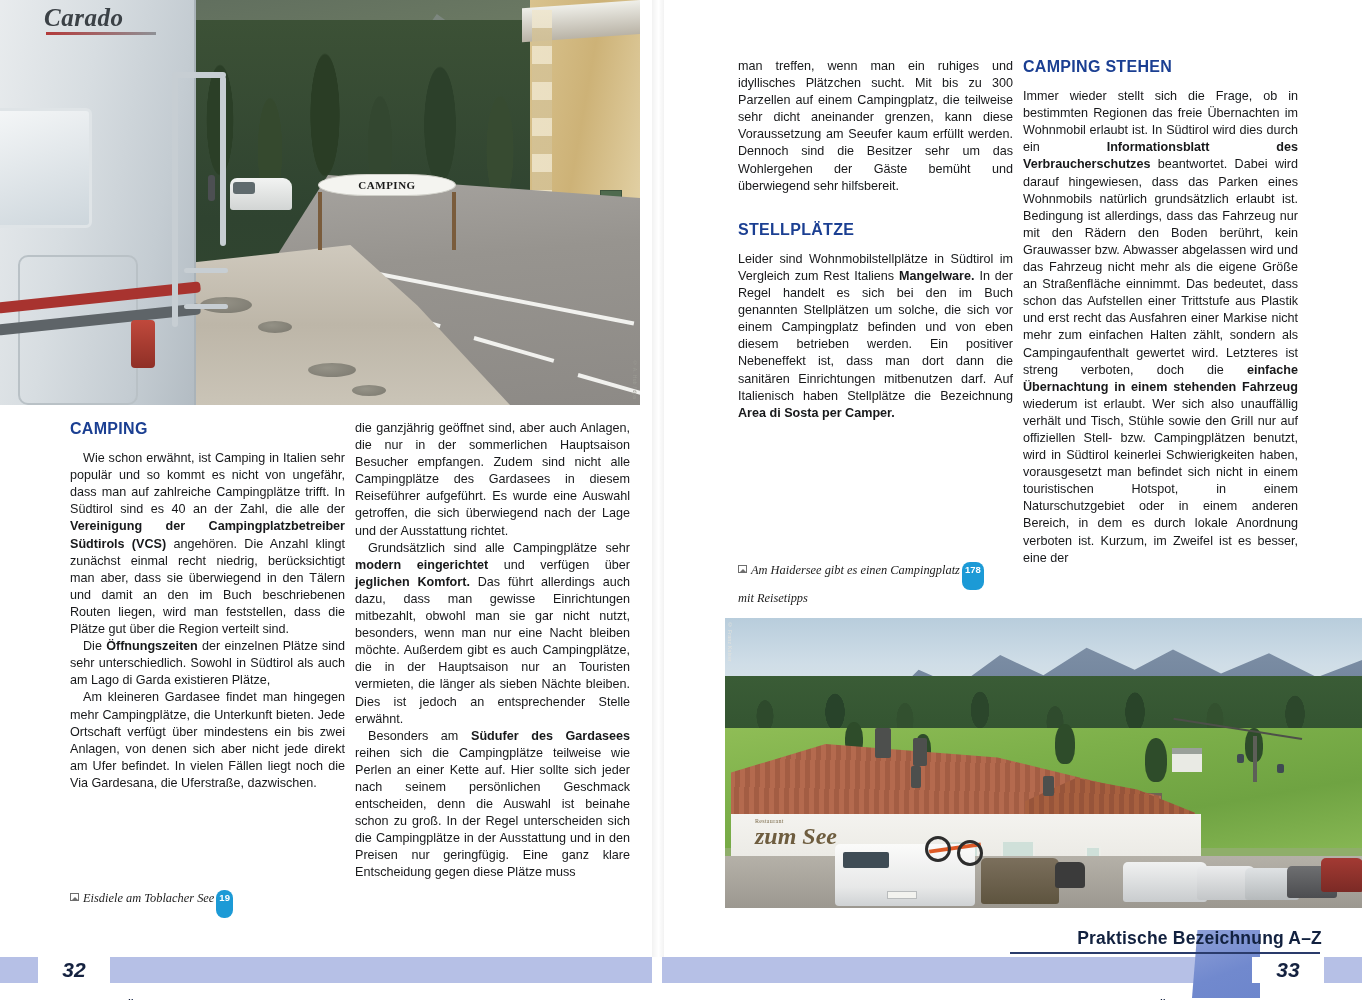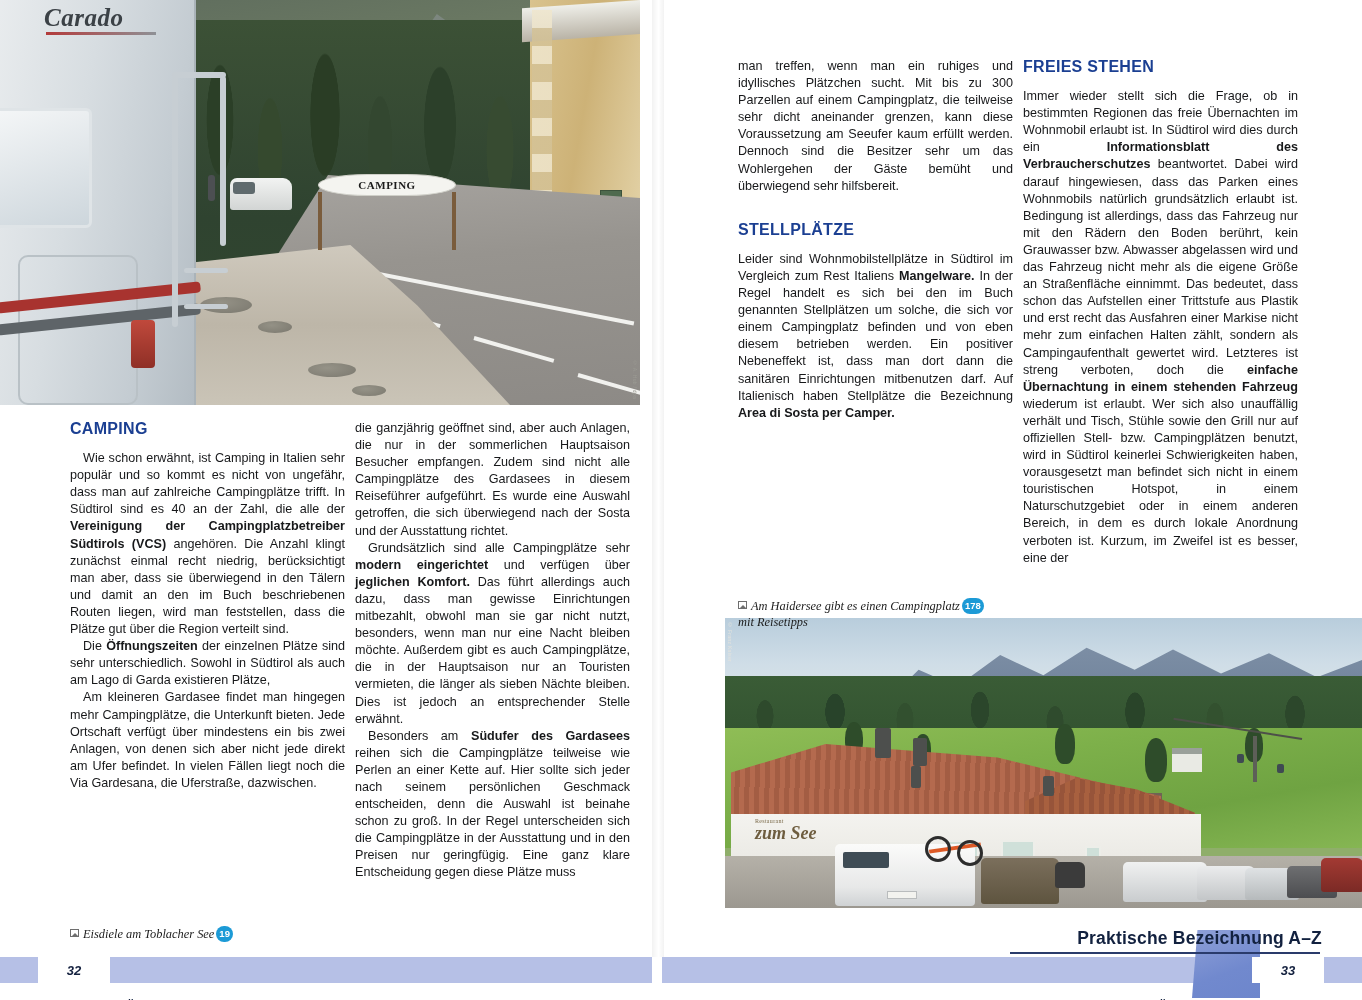--- a/index.html
+++ b/index.html
@@ -519,7 +519,7 @@
   </div>
 
   <div id="col-4" class="col">
-    <h2 class="section-head">FREIES STEHEN</h2>
+    <h2 class="section-head">CAMPING STEHEN</h2>
     <div>
         <p>Immer wieder stellt sich die Frage, ob in bestimmten Regionen das freie Übernachten im Wohnmobil erlaubt ist. In Südtirol wird dies durch ein <b>Informationsblatt des Verbraucherschutzes</b> beantwortet. Dabei wird darauf hingewiesen, dass das Parken eines Wohnmobils natürlich grundsätzlich erlaubt ist. Bedingung ist allerdings, dass das Fahrzeug nur mit den Rädern den Boden berührt, kein Grauwasser bzw. Abwasser abgelassen wird und das Fahrzeug nicht mehr als die eigene Größe an Straßenfläche einnimmt. Das bedeutet, dass schon das Aufstellen einer Trittstufe aus Plastik und erst recht das Ausfahren einer Markise nicht mehr zum einfachen Halten zählt, sondern als Campingaufenthalt gewertet wird. Letzteres ist streng verboten, doch die <b>einfache Übernachtung in einem stehenden Fahrzeug</b> wiederum ist erlaubt. Wer sich also unauffällig verhält und Tisch, Stühle sowie den Grill nur auf offiziellen Stell- bzw. Campingplätzen benutzt, wird in Südtirol keinerlei Schwierigkeiten haben, vorausgesetzt man befindet sich nicht in einem touristischen Hotspot, in einem Naturschutzgebiet oder in einem anderen Bereich, in dem es durch lokale Anordnung verboten ist. Kurzum, im Zweifel ist es besser, eine der</p>
       </div>

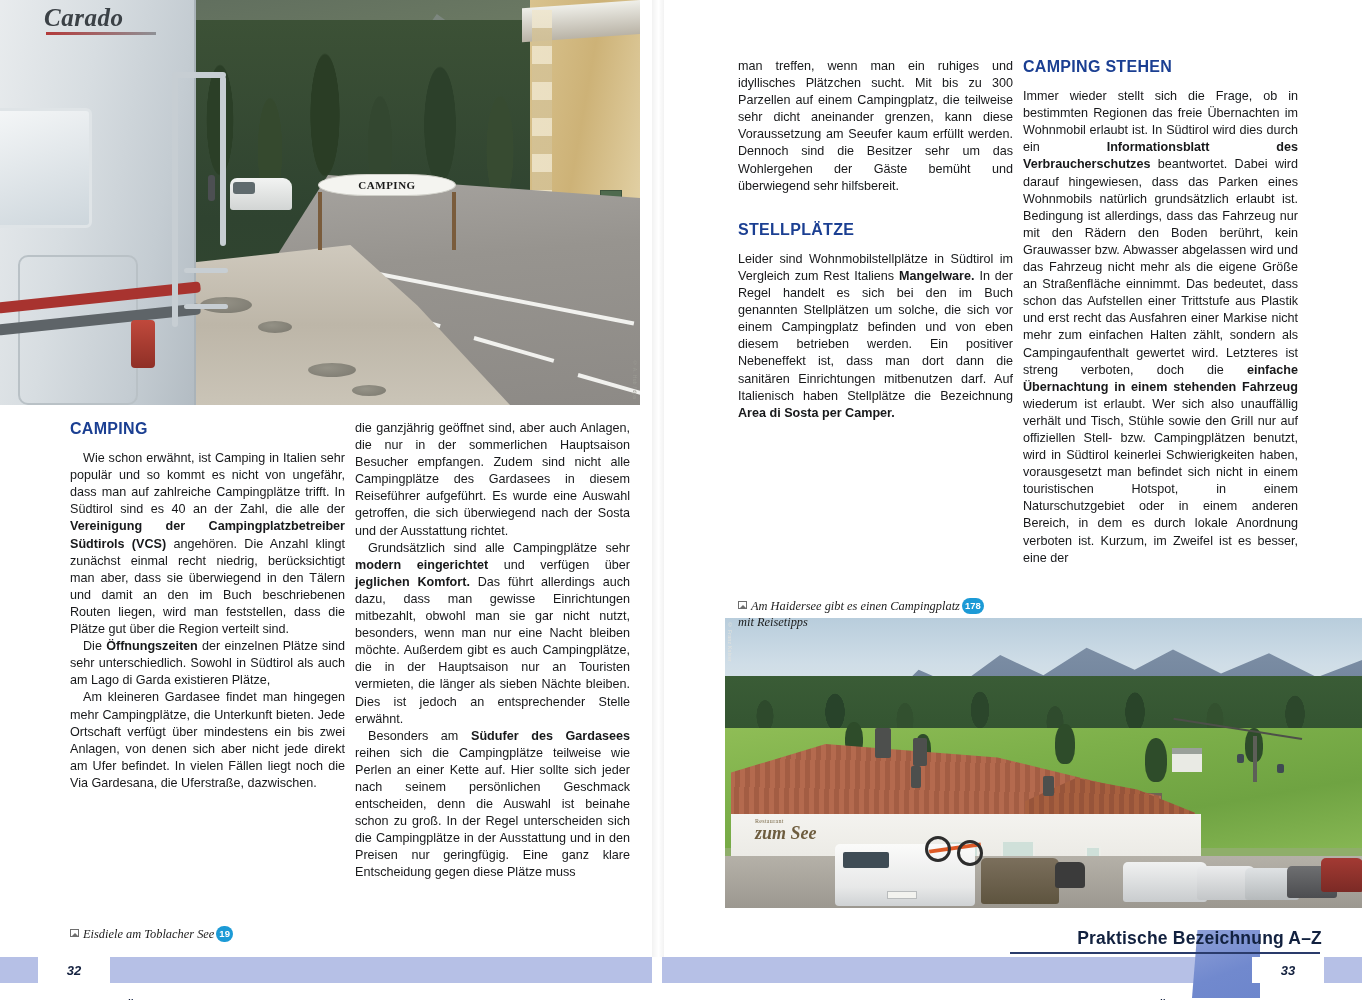--- a/index.html
+++ b/index.html
@@ -502,7 +502,7 @@
 
   <div id="col-2" class="col">
     <div>
-        <p>die ganzjährig geöffnet sind, aber auch Anlagen, die nur in der sommerlichen Hauptsaison Besucher empfangen. Zudem sind nicht alle Campingplätze des Gardasees in diesem Reiseführer aufgeführt. Es wurde eine Auswahl getroffen, die sich überwiegend nach der Sosta und der Ausstattung richtet.</p>
+        <p>die ganzjährig geöffnet sind, aber auch Anlagen, die nur in der sommerlichen Hauptsaison Besucher empfangen. Zudem sind nicht alle Campingplätze des Gardasees in diesem Reiseführer aufgeführt. Es wurde eine Auswahl getroffen, die sich überwiegend nach der Lage und der Ausstattung richtet.</p>
         <p class="indent">Grundsätzlich sind alle Campingplätze sehr <b>modern eingerichtet</b> und verfügen über <b>jeglichen Komfort.</b> Das führt allerdings auch dazu, dass man gewisse Einrichtungen mitbezahlt, obwohl man sie gar nicht nutzt, besonders, wenn man nur eine Nacht bleiben möchte. Außerdem gibt es auch Campingplätze, die in der Hauptsaison nur an Touristen vermieten, die länger als sieben Nächte bleiben. Dies ist jedoch an entsprechender Stelle erwähnt.</p>
         <p class="indent">Besonders am <b>Südufer des Gardasees</b> reihen sich die Campingplätze teilweise wie Perlen an einer Kette auf. Hier sollte sich jeder nach seinem persönlichen Geschmack entscheiden, denn die Auswahl ist beinahe schon zu groß. In der Regel unterscheiden sich die Campingplätze in der Ausstattung und in den Preisen nur geringfügig. Eine ganz klare Entscheidung gegen diese Plätze muss</p>
       </div>

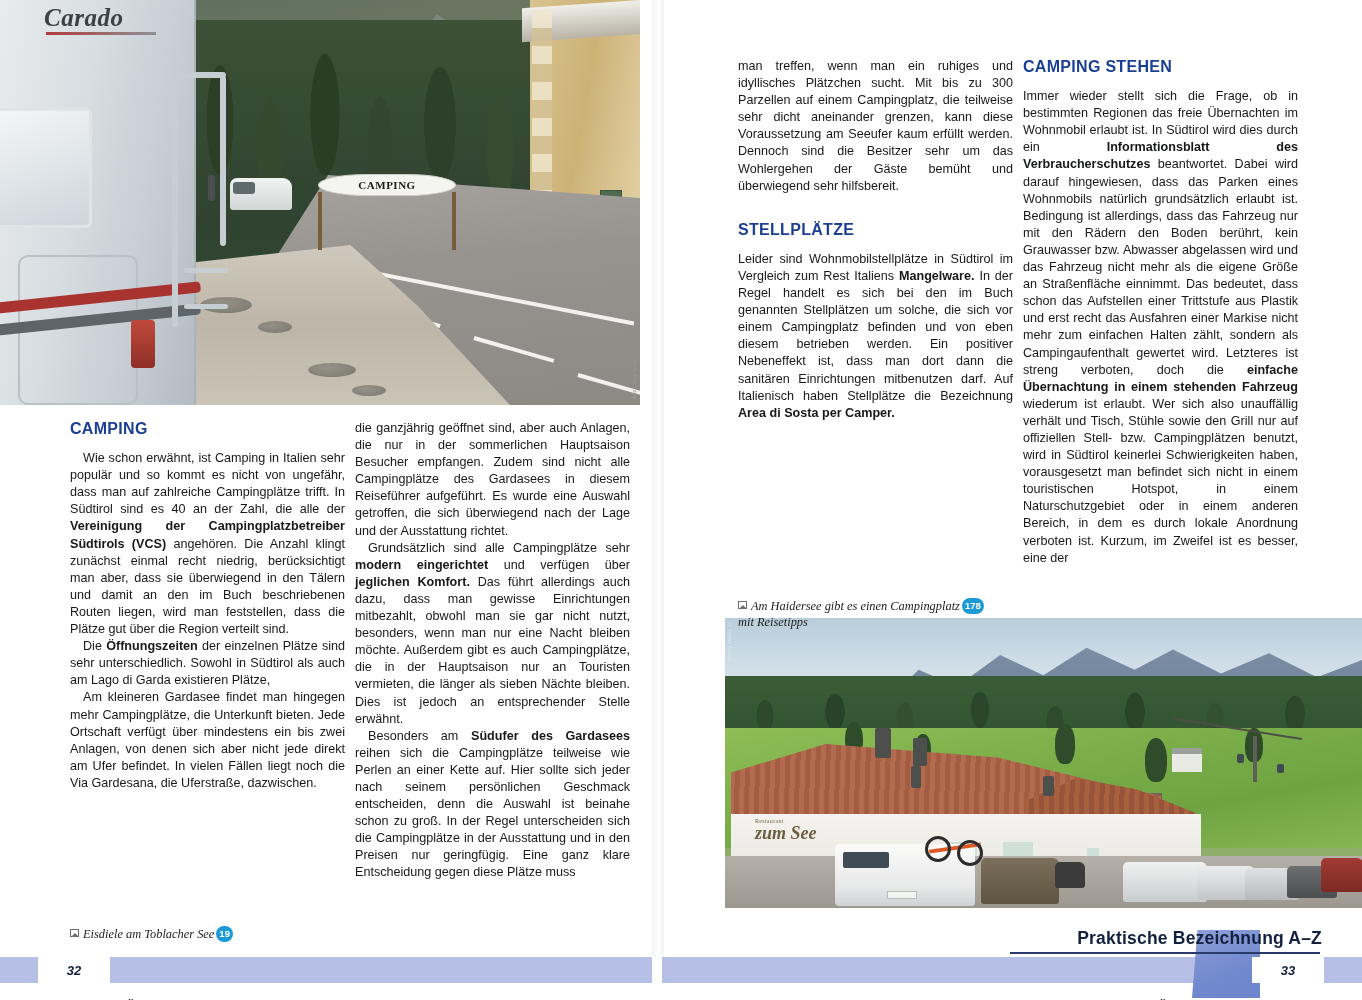--- a/index.html
+++ b/index.html
@@ -319,11 +319,11 @@
     border-bottom:3px solid #6e6e6e;
   }
   .cap-marker {
-    display:inline-block; min-width:16px; height:16px; padding:0 3px;
+    display:inline-block; min-width:16px; height:28px; padding:0 3px;
     background:#1c9ad6; color:#ffffff; border-radius:8px;
     font-family:"Liberation Sans", sans-serif; font-style:normal;
     font-weight:bold; font-size:9.5px; line-height:16px; text-align:center;
-    vertical-align:1px; margin-left:2px;margin-top:36px;
+    vertical-align:1px; margin-left:2px;
   }
 
   

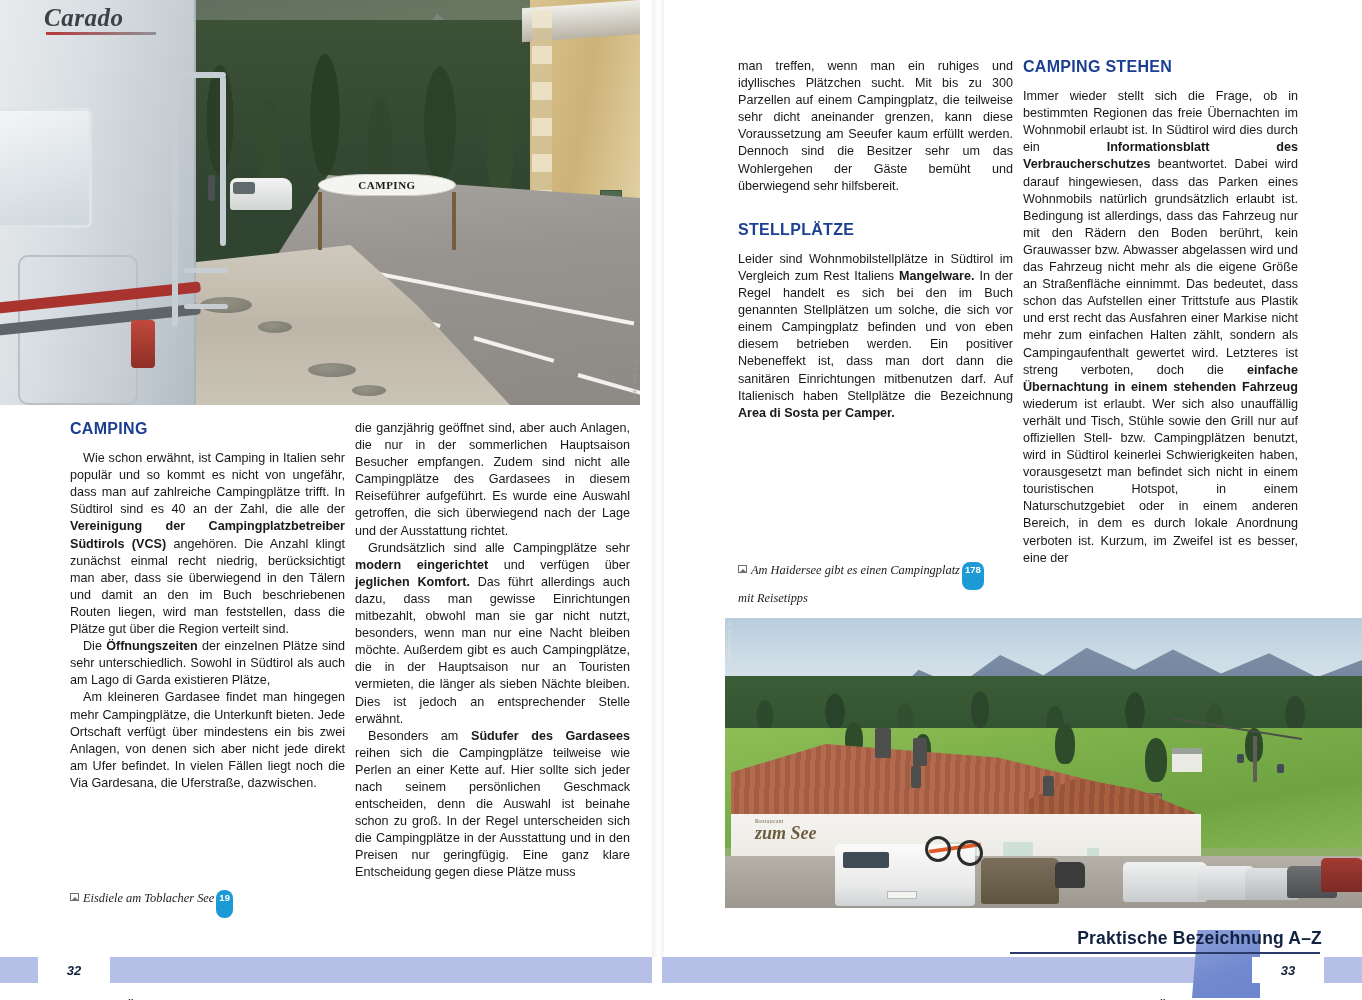--- a/index.html
+++ b/index.html
@@ -229,7 +229,7 @@
     font-family:"Liberation Serif", serif; color:#7b6a4a;
   }
   .p2-sign-small { font-size:6px; letter-spacing:.3px; }
-  .p2-sign-big { font-size:18px; font-style:italic; font-weight:bold; line-height:1; color:#6e5d3f; }
+  .p2-sign-big { font-size:24px; font-style:italic; font-weight:bold; line-height:1; color:#6e5d3f; }
   .p2-sign-bar {
     position:absolute; left:12px; top:250px;
     font-family:"Liberation Serif", serif; font-size:11px; color:#514534;

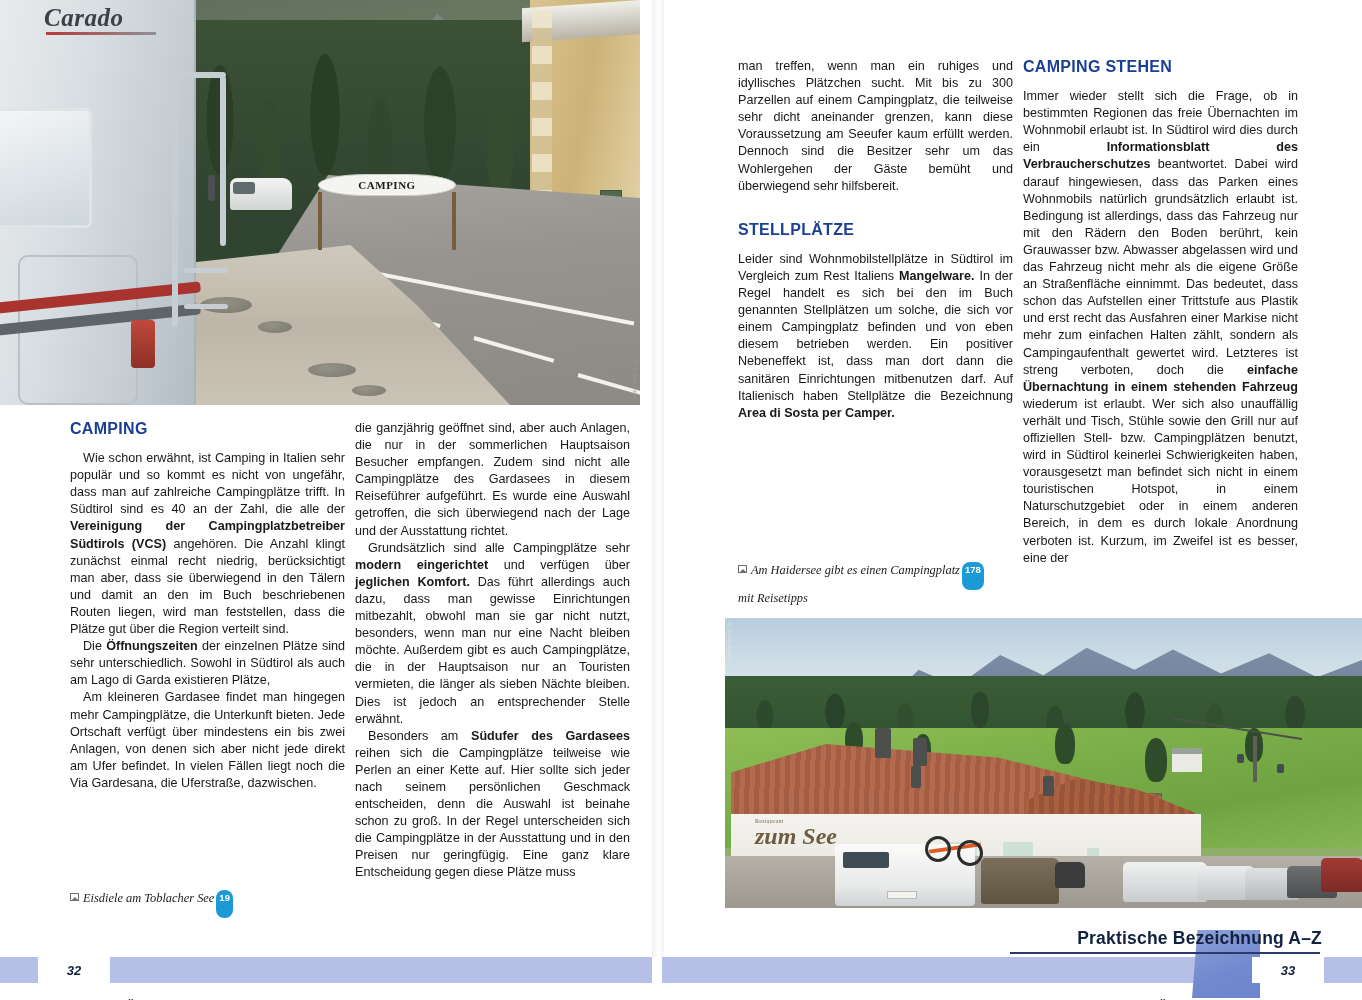--- a/index.html
+++ b/index.html
@@ -336,7 +336,7 @@
   .footer-pagebox {
     position:absolute; top:957px; height:26px; width:72px;
     background:#ffffff; display:flex; align-items:center; justify-content:center;
-    font-style:italic; font-weight:bold; font-size:13px; color:#14213f;
+    font-style:italic; font-weight:bold; font-size:21px; color:#14213f;
   }
   #footer-page-left  { left:38px; }
   #footer-page-right { left:1252px; }

